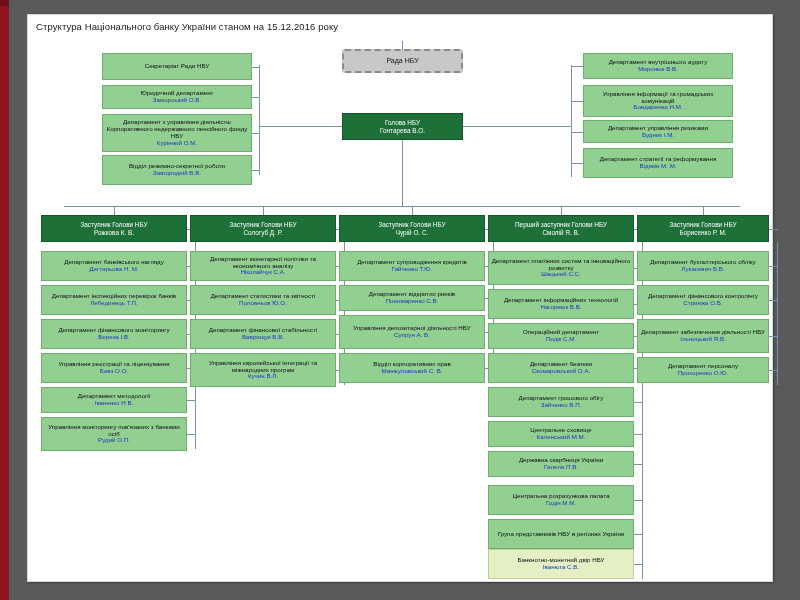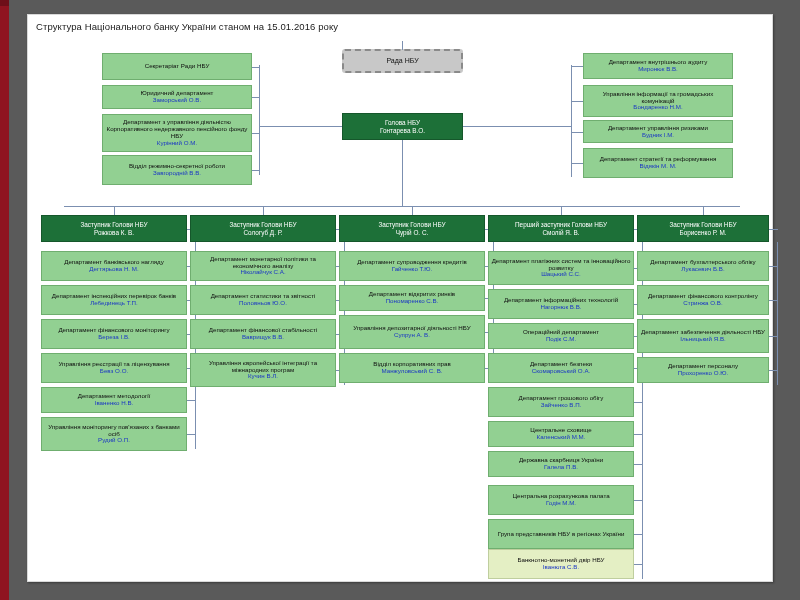--- a/index.html
+++ b/index.html
@@ -57,7 +57,7 @@
   </div>
 
   <div class="slide">
-    <div class="slide-title">Структура Національного банку України станом на 15.01.2016 року</div>
+    <div class="slide-title">Структура Національного банку України станом на 15.12.2016 року</div>
 
     <div id="chart-layer" style="position:absolute;left:0;top:0;width:100%;height:100%;">
         <div class="box dashed-gray" style="left:314px;top:34px;width:121px;height:24px;">

